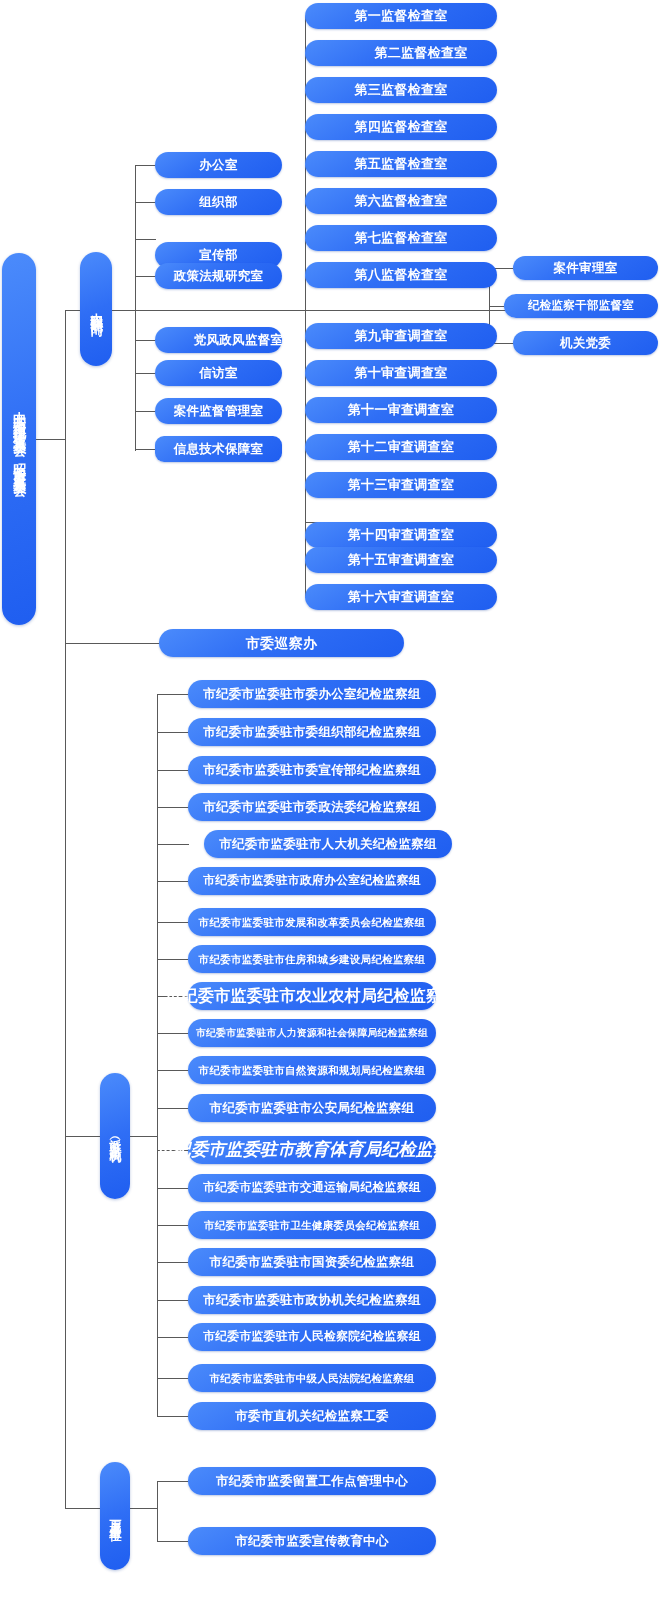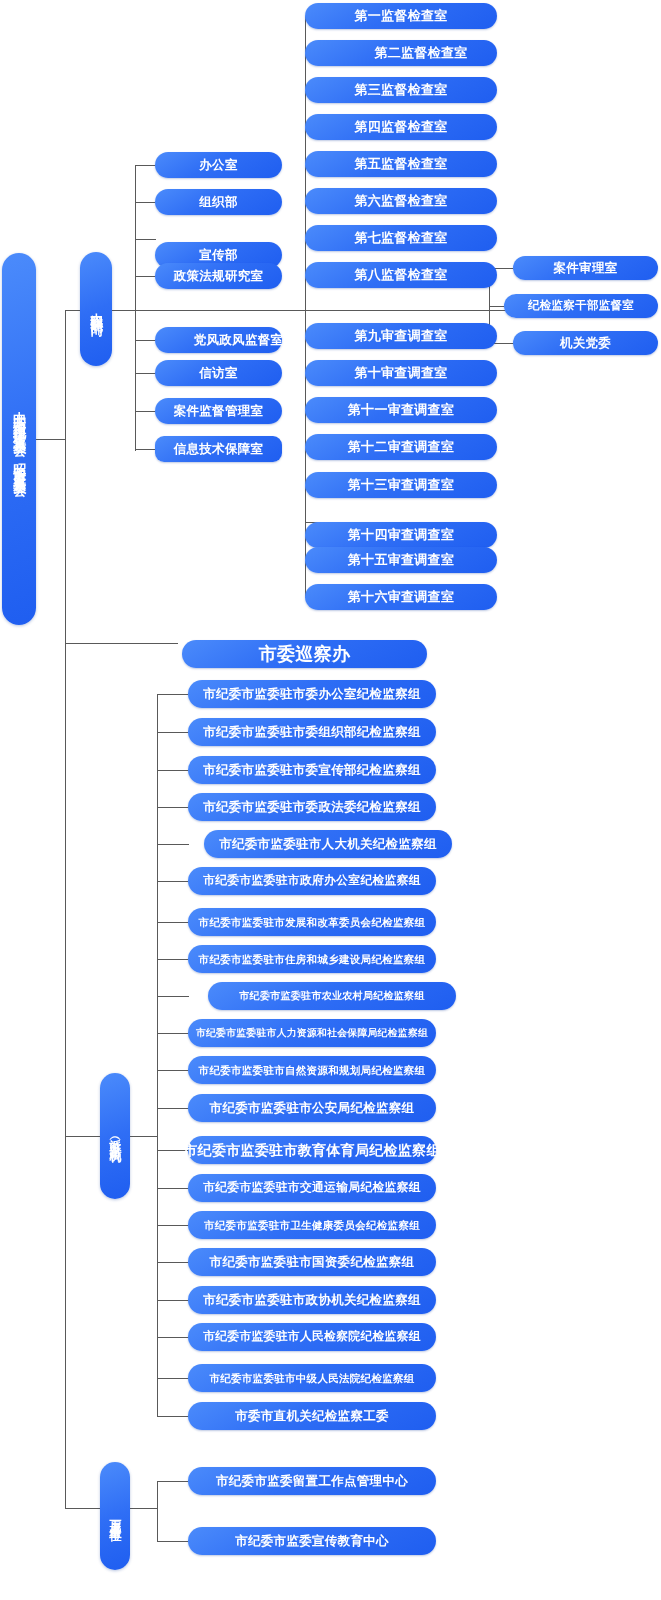--- a/index.html
+++ b/index.html
@@ -74,7 +74,7 @@
   .colA{left:155px; width:127px; height:26px; font-size:12.5px;}       
   .colB{left:305px; width:192px; height:26px; font-size:13px;}          
   .colC{left:513px; width:145px; height:24px; font-size:12.5px;}        
-  .colPatrol{left:182px; width:245px; height:28px; font-size:18px;margin-top:11px;}     
+  .colPatrol{left:159px; width:245px; height:28px; font-size:14px;}     
   .colD{left:188px; width:248px; height:28px; font-size:12.5px;}        
   .colE{left:188px; width:248px; height:28px; font-size:12.5px;}        
   .sm{font-size:10.5px;}

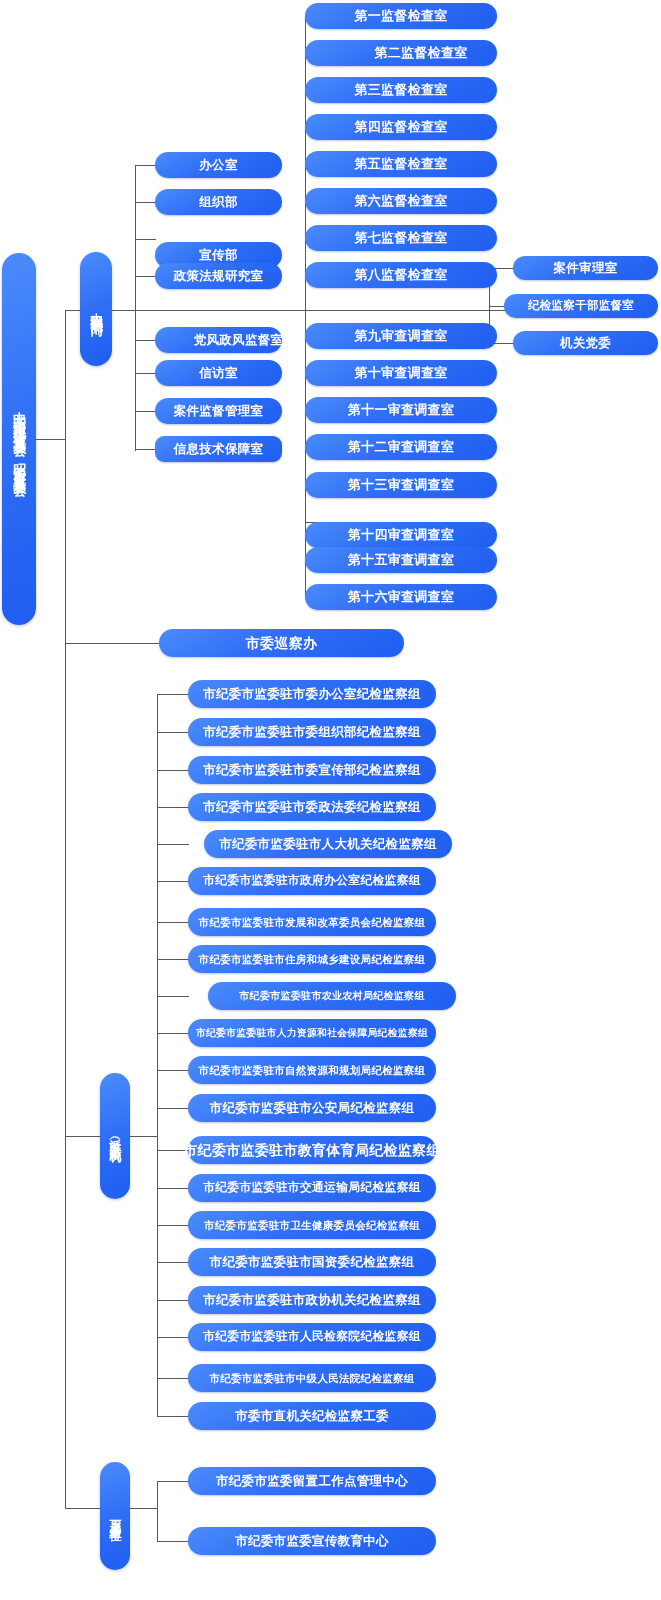--- a/index.html
+++ b/index.html
@@ -206,7 +206,7 @@
   <div class="node colD" style="top:867px; font-size:11.8px;">市纪委市监委驻市政府办公室纪检监察组</div>
   <div class="node colD sm" style="top:908px;">市纪委市监委驻市发展和改革委员会纪检监察组</div>
   <div class="node colD sm" style="top:945px;">市纪委市监委驻市住房和城乡建设局纪检监察组</div>
-  <div class="node colD" style="top:982px; font-size:10px;margin-left:20px;">市纪委市监委驻市农业农村局纪检监察组</div>
+  <div class="node colD" style="top:982px; font-size:16px;">市纪委市监委驻市农业农村局纪检监察组</div>
   <div class="node colD xsm" style="top:1019px;">市纪委市监委驻市人力资源和社会保障局纪检监察组</div>
   <div class="node colD sm" style="top:1056px;">市纪委市监委驻市自然资源和规划局纪检监察组</div>
   <div class="node colD" style="top:1094px;">市纪委市监委驻市公安局纪检监察组</div>

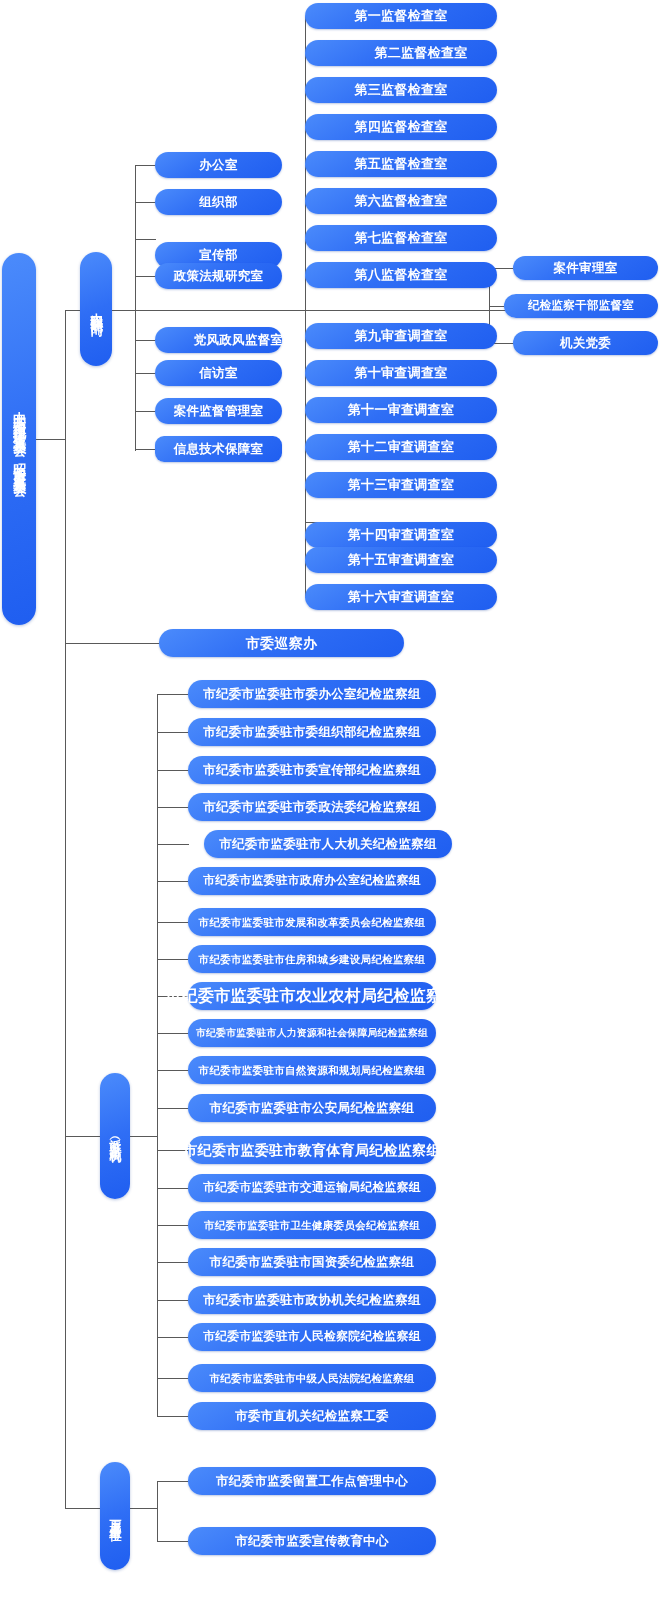--- a/index.html
+++ b/index.html
@@ -210,7 +210,7 @@
   <div class="node colD xsm" style="top:1019px;">市纪委市监委驻市人力资源和社会保障局纪检监察组</div>
   <div class="node colD sm" style="top:1056px;">市纪委市监委驻市自然资源和规划局纪检监察组</div>
   <div class="node colD" style="top:1094px;">市纪委市监委驻市公安局纪检监察组</div>
-  <div class="node colD" style="top:1136px; font-size:14px;">市纪委市监委驻市教育体育局纪检监察组</div>
+  <div class="node colD" style="top:1136px; font-size:17px;font-style:italic;">市纪委市监委驻市教育体育局纪检监察组</div>
   <div class="node colD" style="top:1174px; font-size:11.8px;">市纪委市监委驻市交通运输局纪检监察组</div>
   <div class="node colD sm" style="top:1211px;">市纪委市监委驻市卫生健康委员会纪检监察组</div>
   <div class="node colD" style="top:1248px;">市纪委市监委驻市国资委纪检监察组</div>

